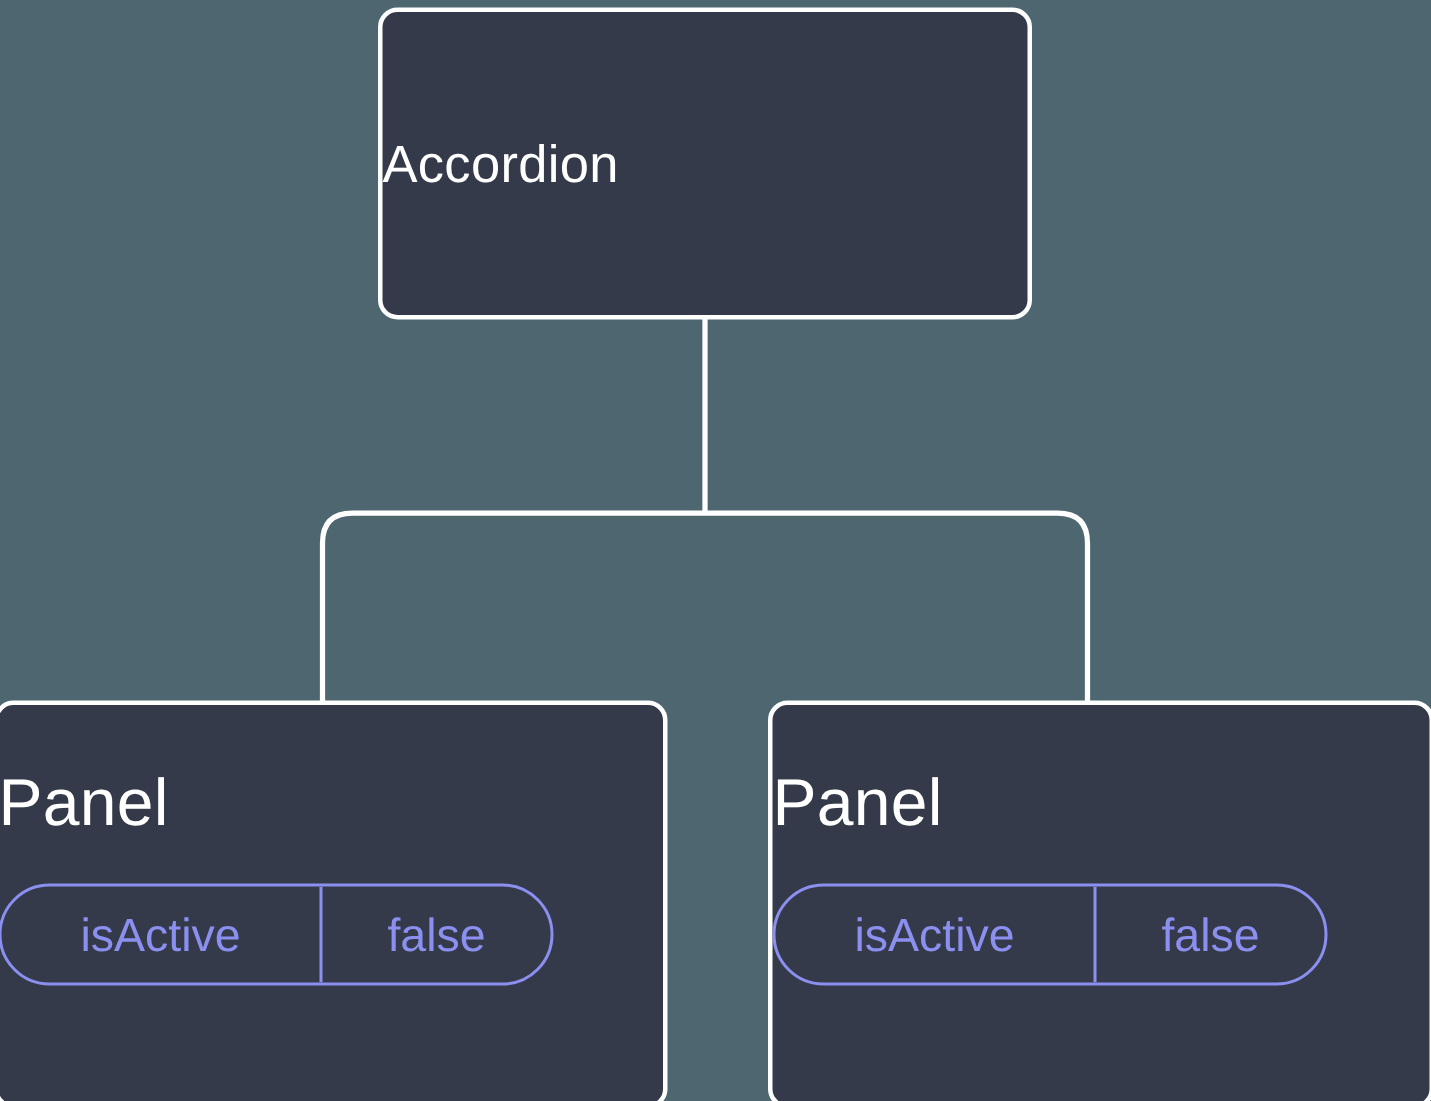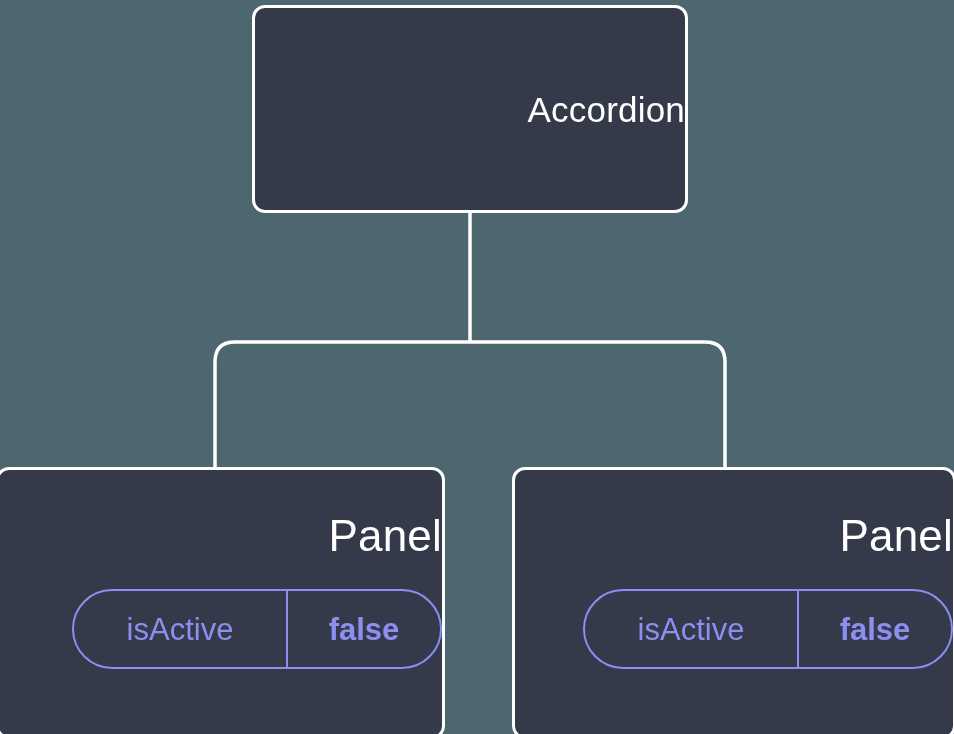--- a/index.html
+++ b/index.html
@@ -41,7 +41,7 @@
     border-radius: 13px;
     display: flex;
     flex-direction: column;
-    align-items: flex-end;
+    align-items: flex-start;
   }
 
   .node-root {

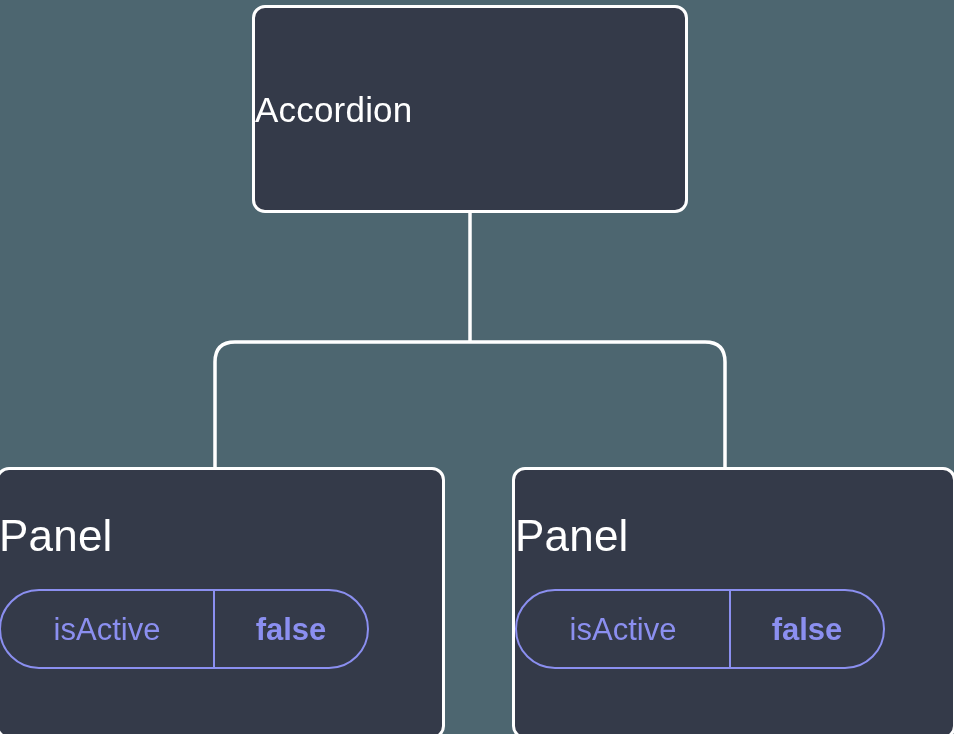--- a/index.html
+++ b/index.html
@@ -78,7 +78,7 @@
   .prop-pill {
     margin-top: 31px;
     box-sizing: border-box;
-    height: 80px;
+    height: 68px;
     border: 2px solid #8b8ff0;
     border-radius: 48px;
     display: flex;

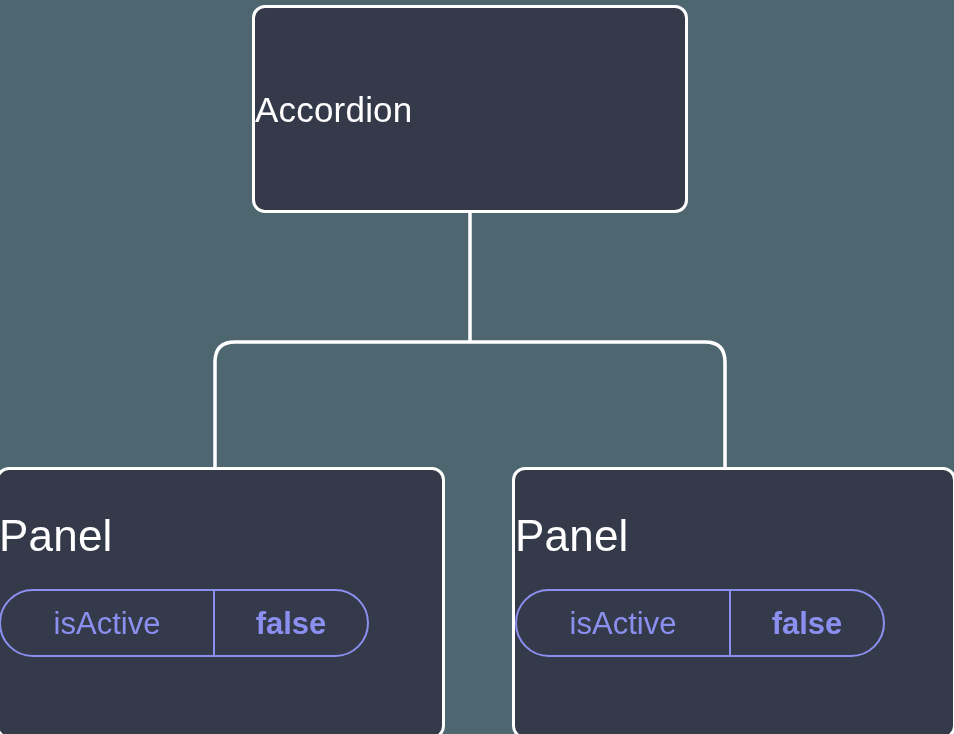--- a/index.html
+++ b/index.html
@@ -106,7 +106,6 @@
   }
   .prop-value {
     flex: 1 1 auto;
-    font-weight: bold;
   }
 </style>
 </head>

